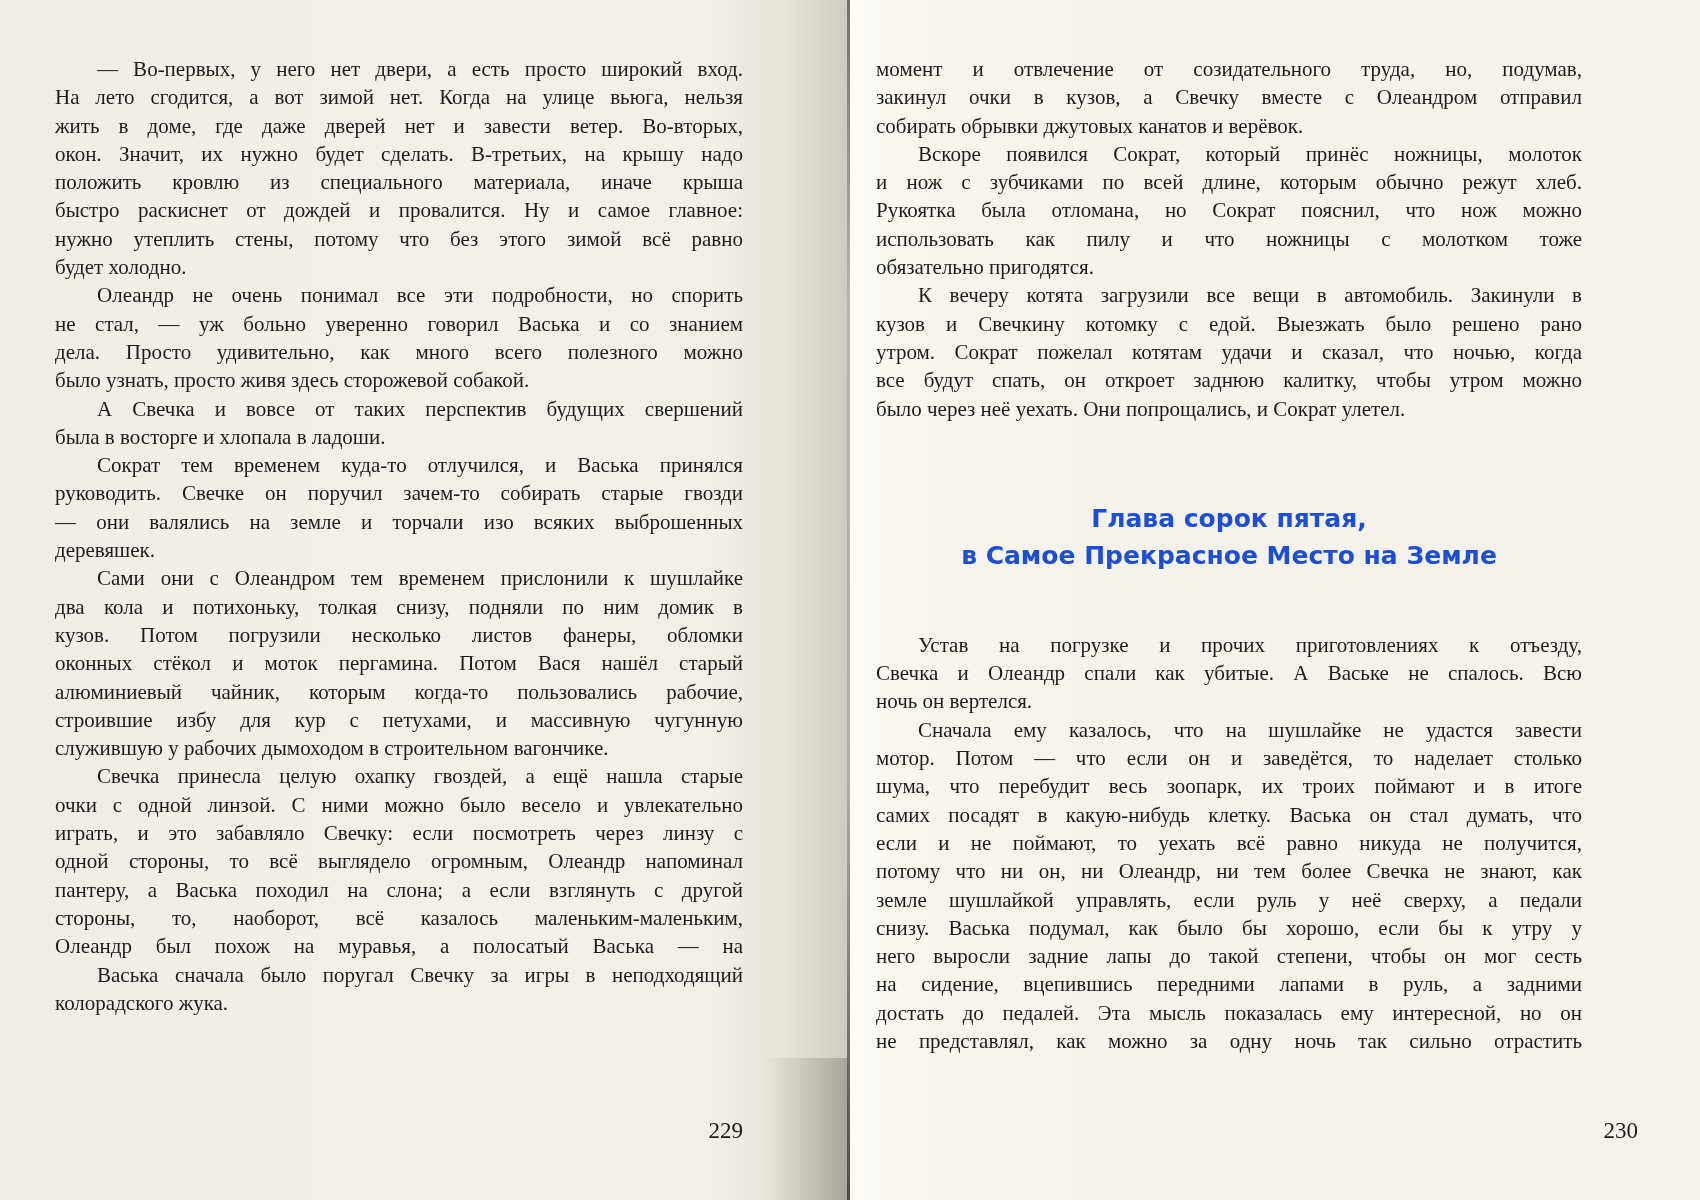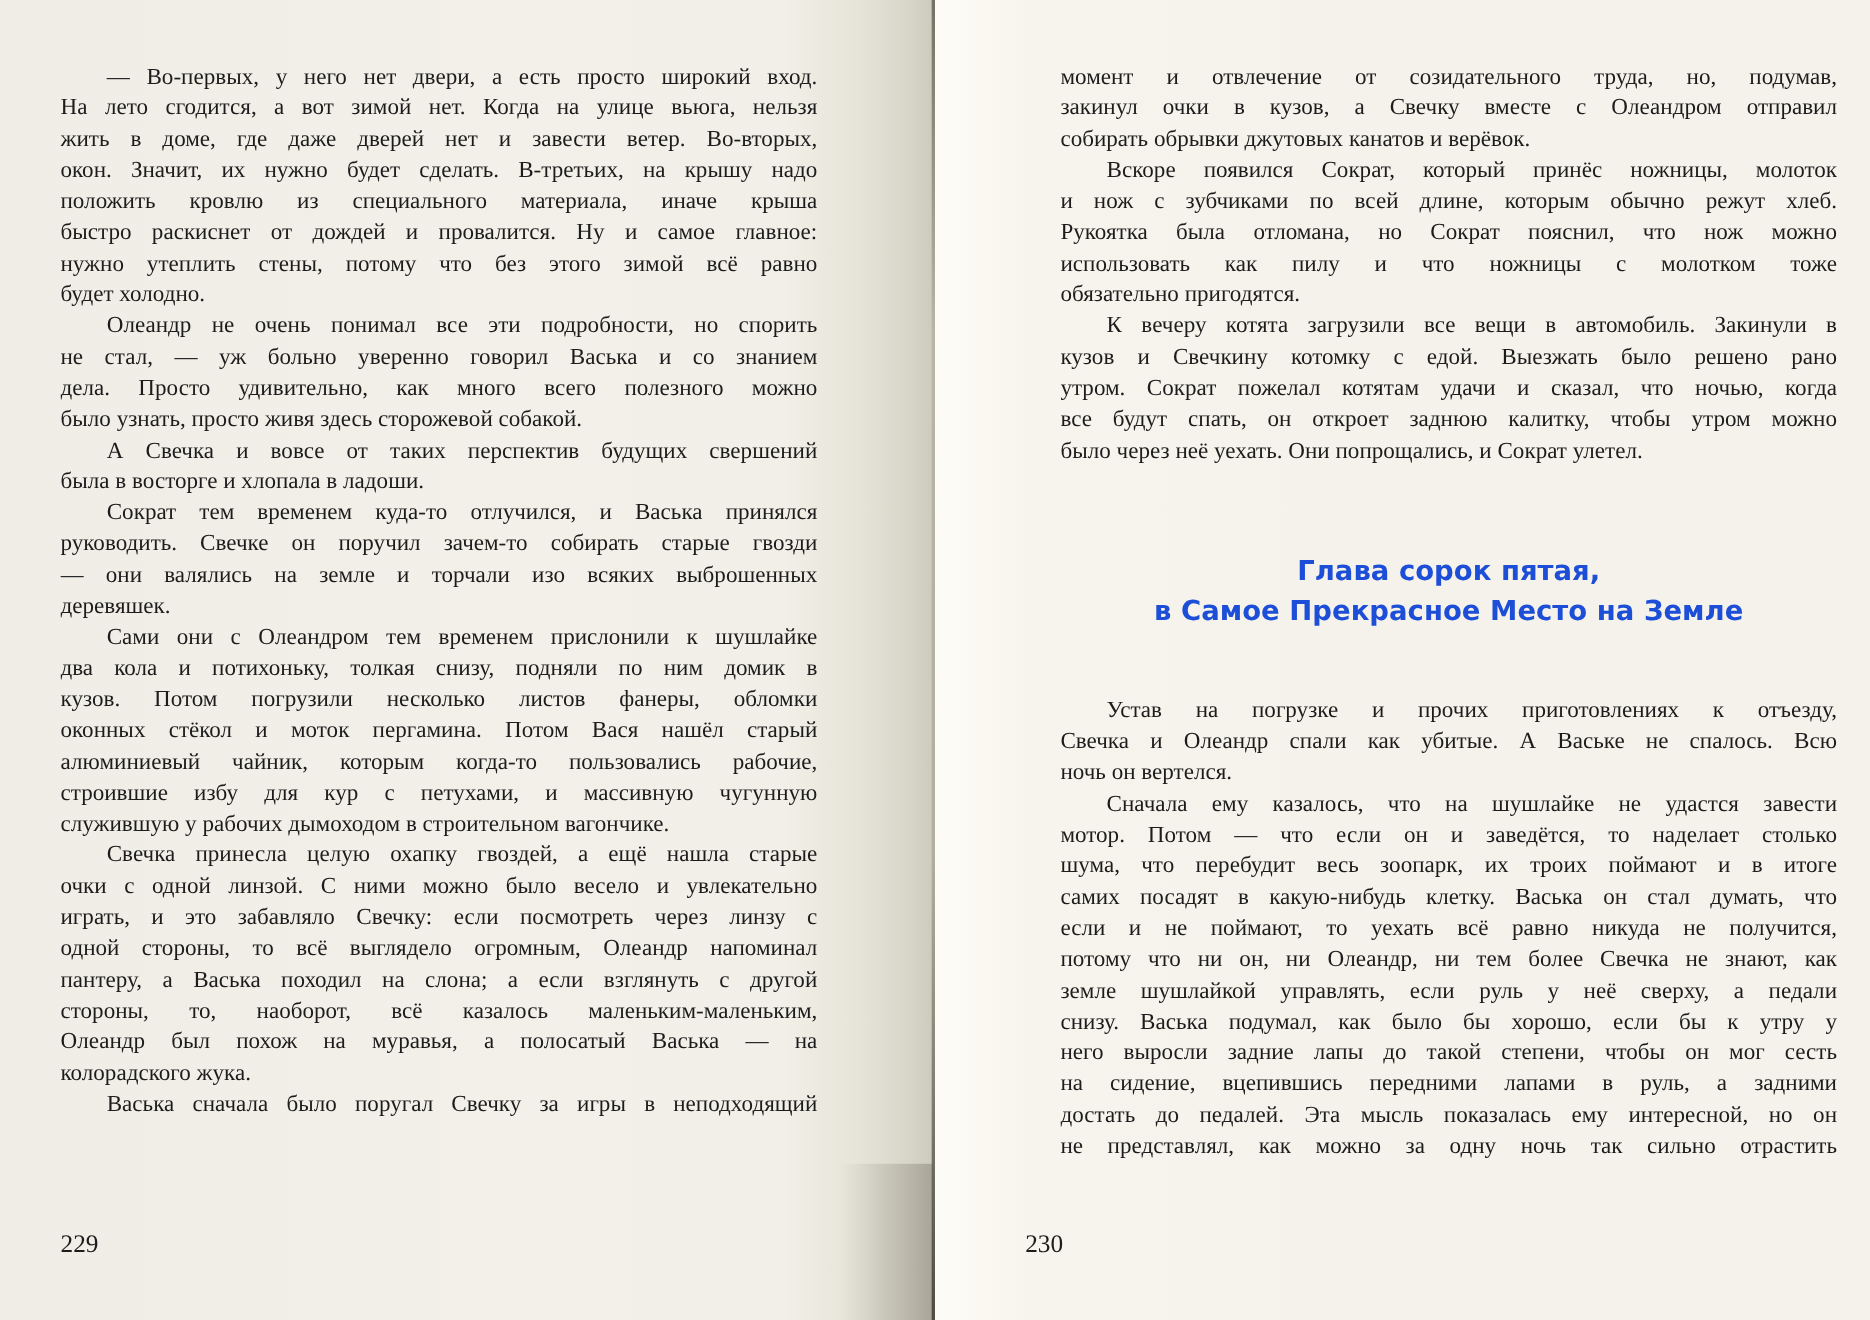--- a/index.html
+++ b/index.html
@@ -44,7 +44,7 @@
     color: #1c1c1c;
   }
   #left-col  { left: 55px;  width: 688px; }
-  #right-col { left: 964px; width: 706px; }
+  #right-col { left: 876px; width: 706px; }
   .line {
     height: 28.3px; overflow: hidden;
     white-space: normal;

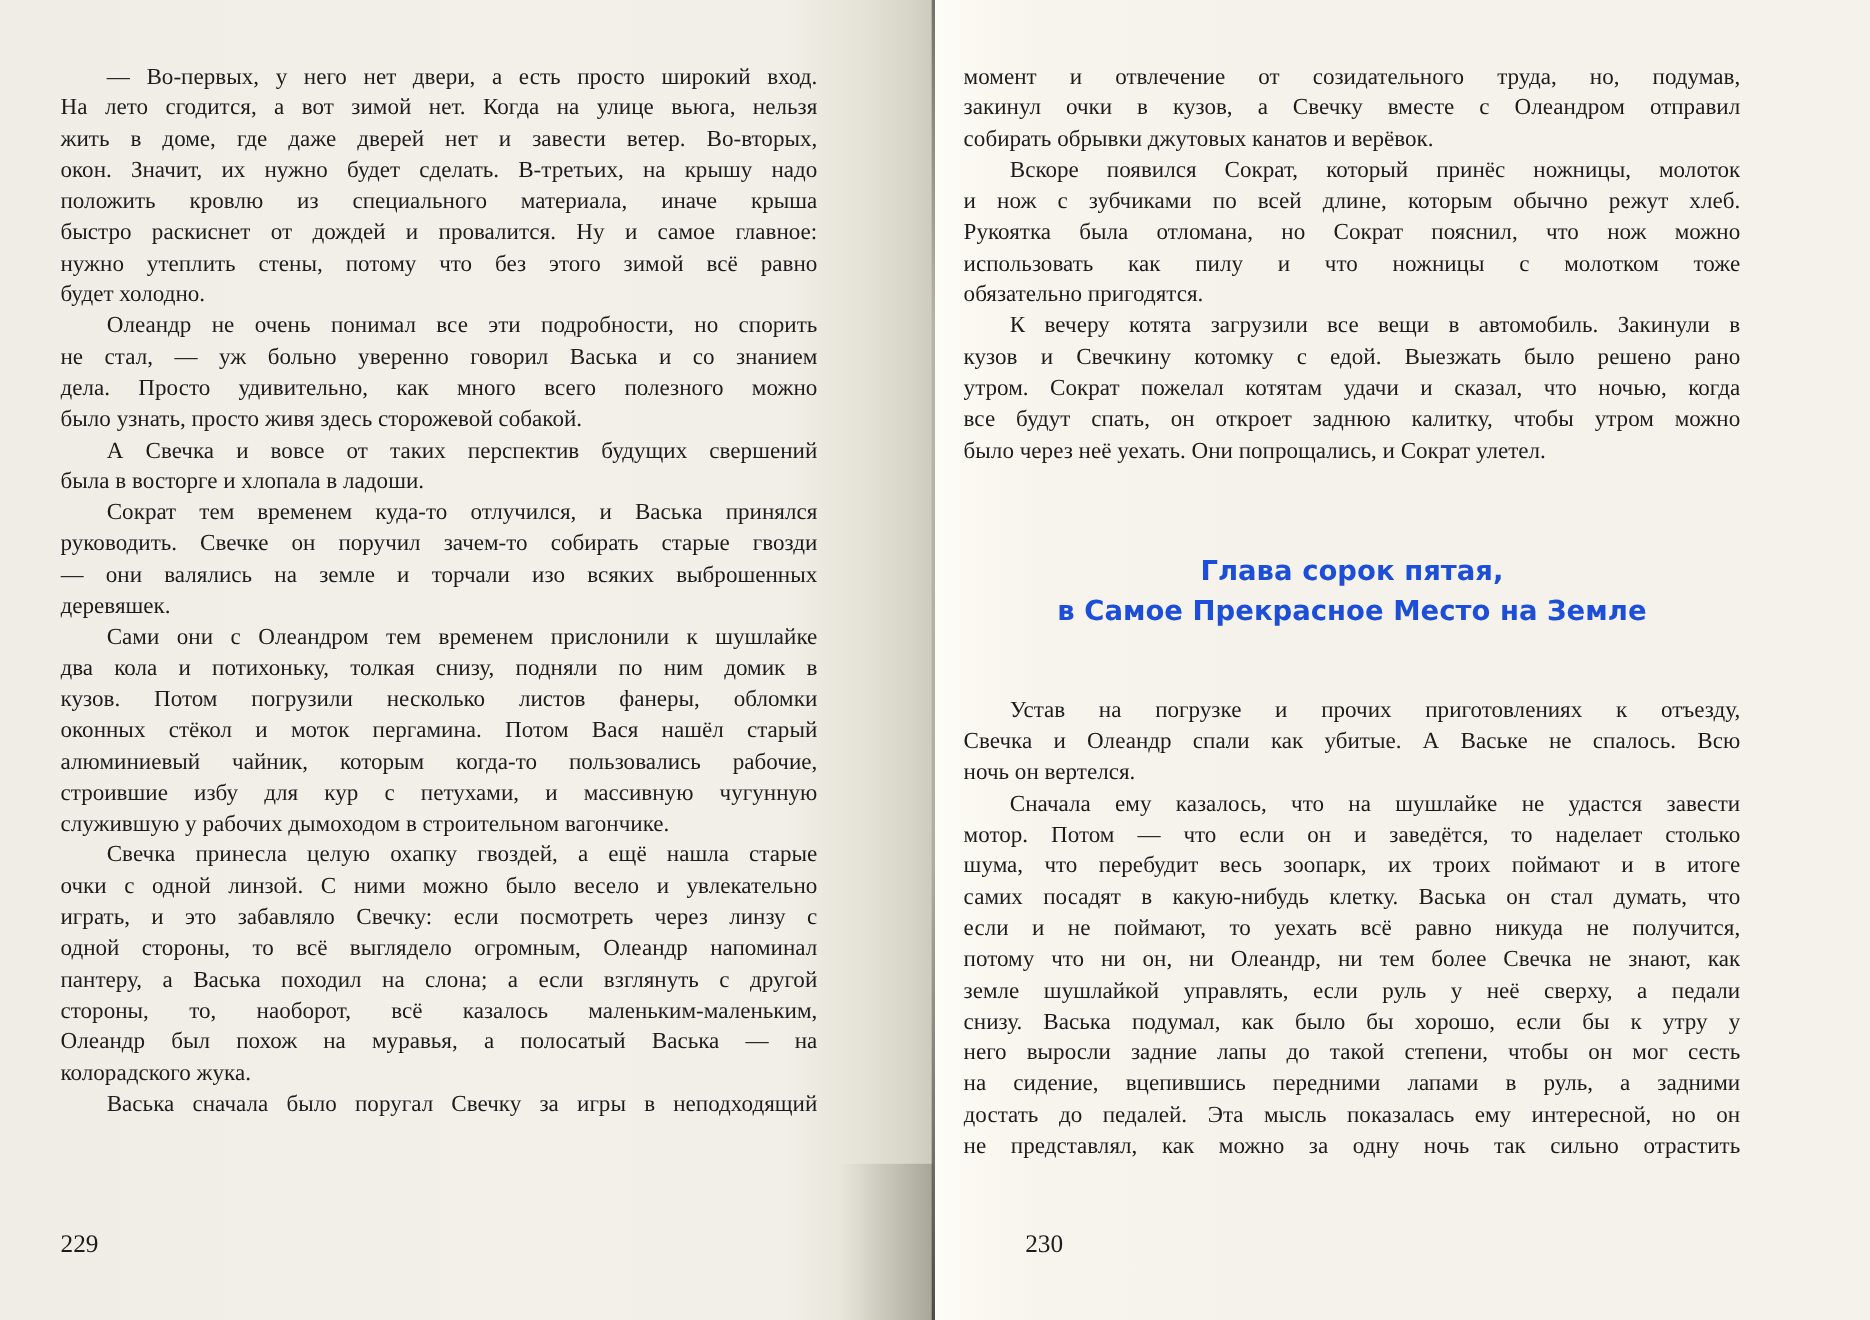--- a/index.html
+++ b/index.html
@@ -110,8 +110,8 @@
         <div class="line justify">пантеру, а Васька походил на слона; а если взглянуть с другой</div>
         <div class="line justify">стороны, то, наоборот, всё казалось маленьким-маленьким,</div>
         <div class="line justify">Олеандр был похож на муравья, а полосатый Васька — на</div>
+        <div class="line justify indent">Васька сначала было поругал Свечку за игры в неподходящий</div>
         <div class="line">колорадского жука.</div>
-        <div class="line justify indent">Васька сначала было поругал Свечку за игры в неподходящий</div>
       </div>
   </div>
 

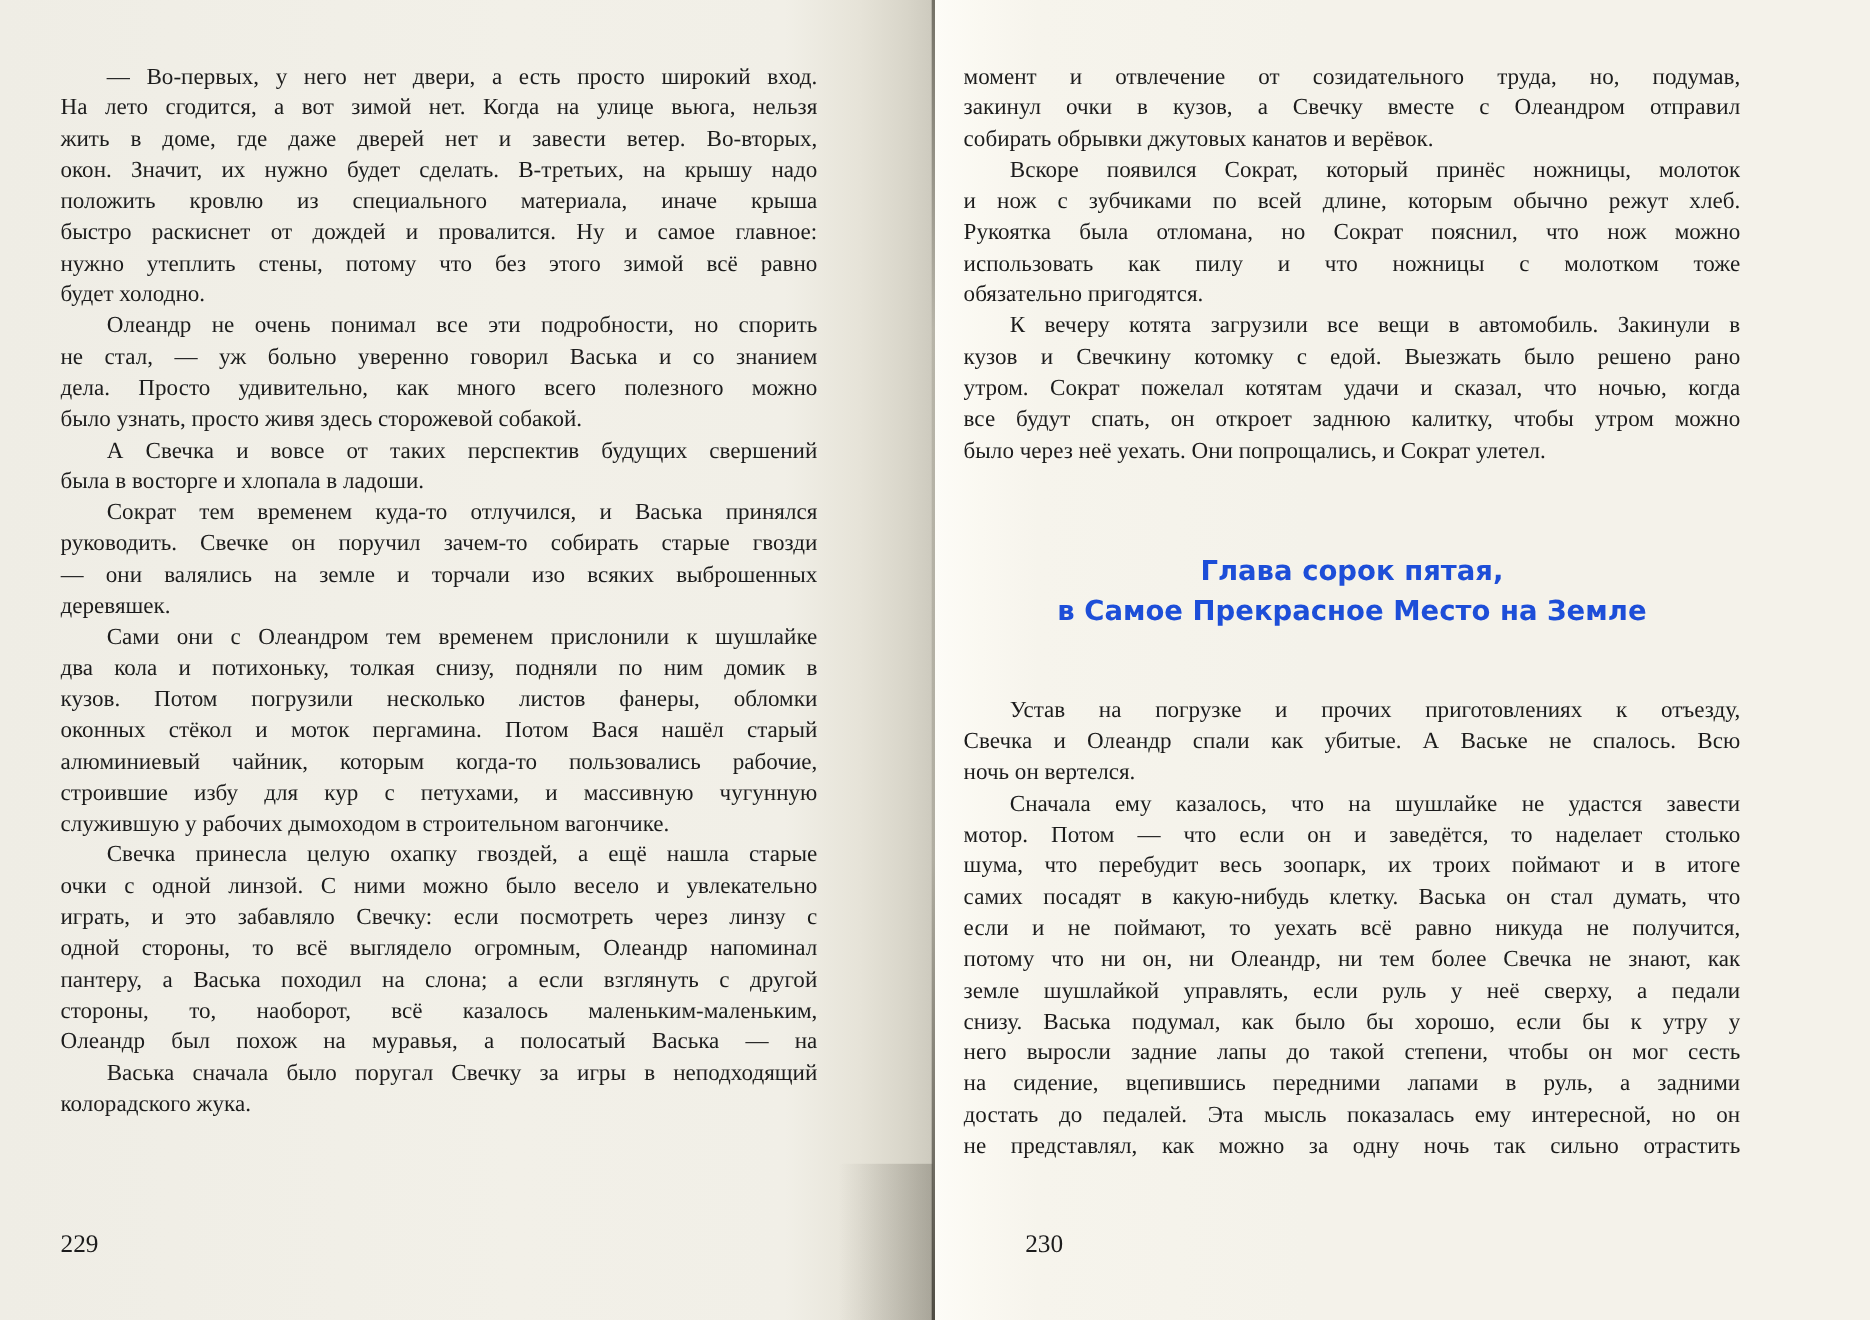--- a/index.html
+++ b/index.html
@@ -61,7 +61,7 @@
   }
   .page-number {
     position: absolute; top: 1118px;
-    font-size: 23px; color: #1c1c1c; text-align: left;
+    font-size: 23px; color: #1c1c1c; text-align: right;
   }
   #page-num-left  { left: 55px;  width: 688px; }
   #page-num-right { left: 932px; width: 706px; }

